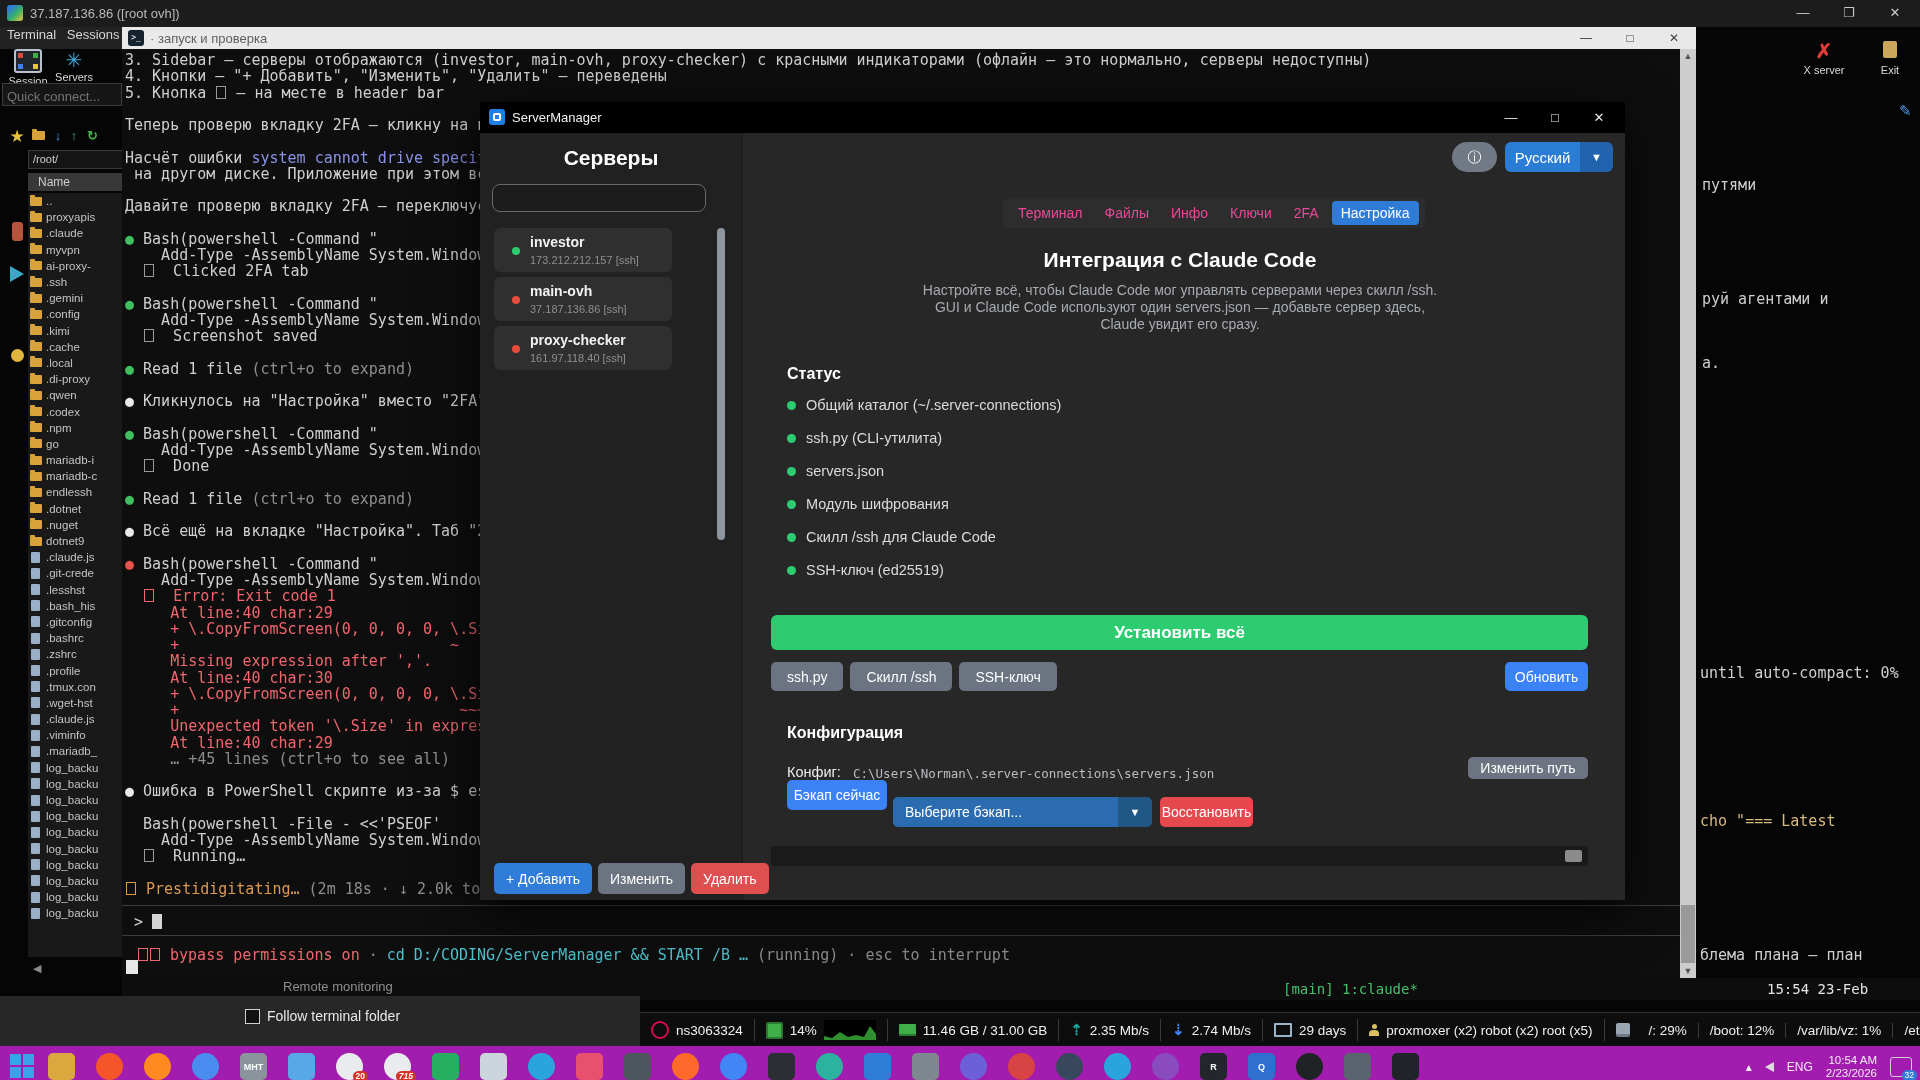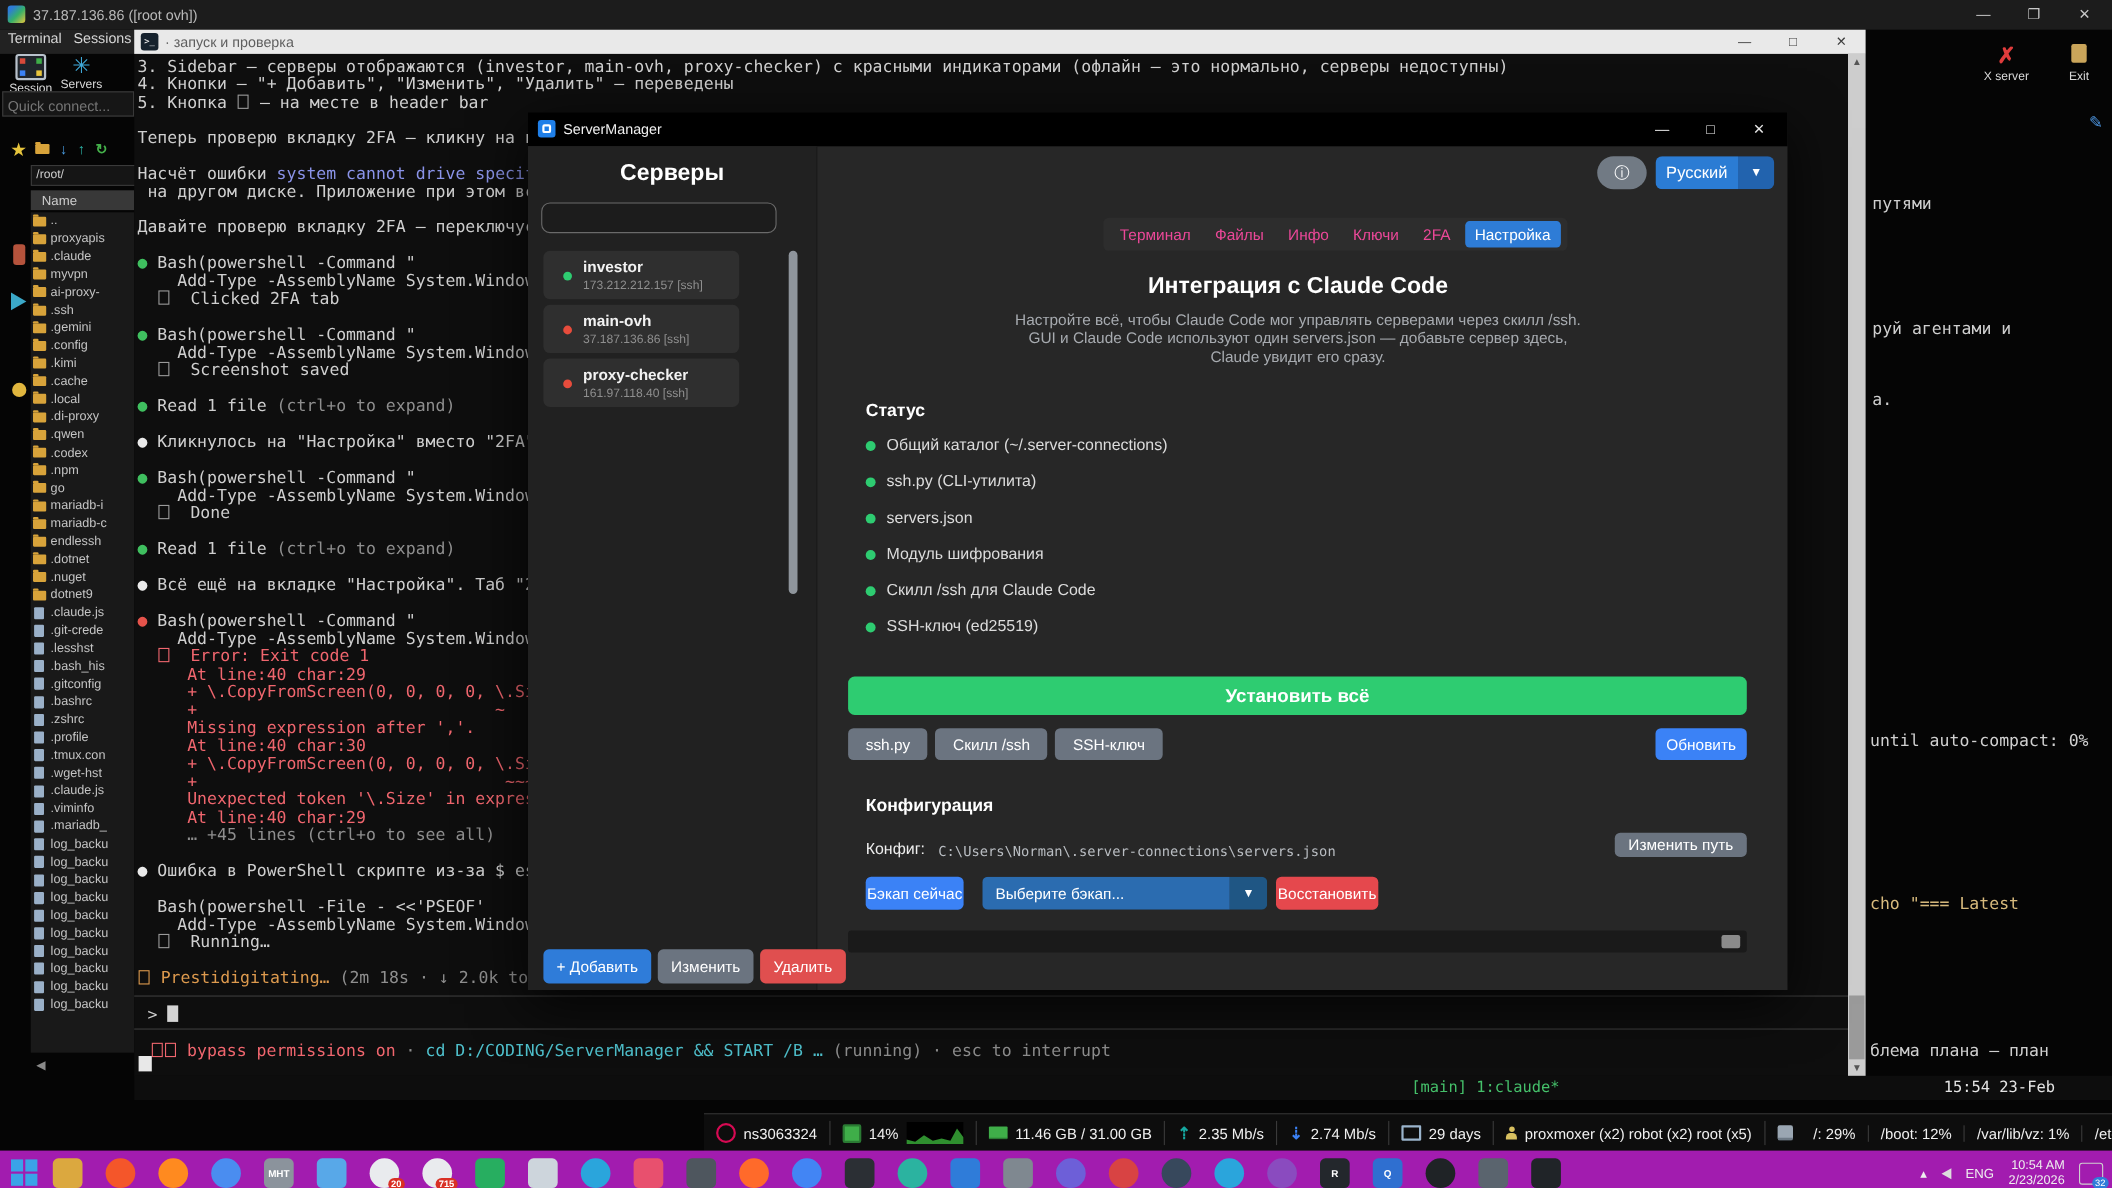--- a/index.html
+++ b/index.html
@@ -118,7 +118,7 @@
   #sm-config-label{left:307px;top:662px;font-size:14.5px;color:#eee;}
   #sm-config-path{left:373px;top:664px;font-size:12.5px;color:#b9bdc2;}
   #sm-changepath{left:988px;top:655px;width:120px;height:22px;}
-  #sm-backup{left:307px;top:695px;width:89px;height:30px;}
+  #sm-backup{left:307px;top:678px;width:100px;height:30px;}
   #sm-select{left:413px;top:695px;width:259px;height:30px;border-radius:5px;overflow:hidden;display:flex;}
   #sm-select .lab{flex:1;background:#2b6cb0;color:#fff;font-size:14px;display:flex;align-items:center;padding-left:12px;}
   #sm-select .chev{flex:0 0 34px;background:#1f5684;color:#fff;display:flex;align-items:center;justify-content:center;font-size:11px;}

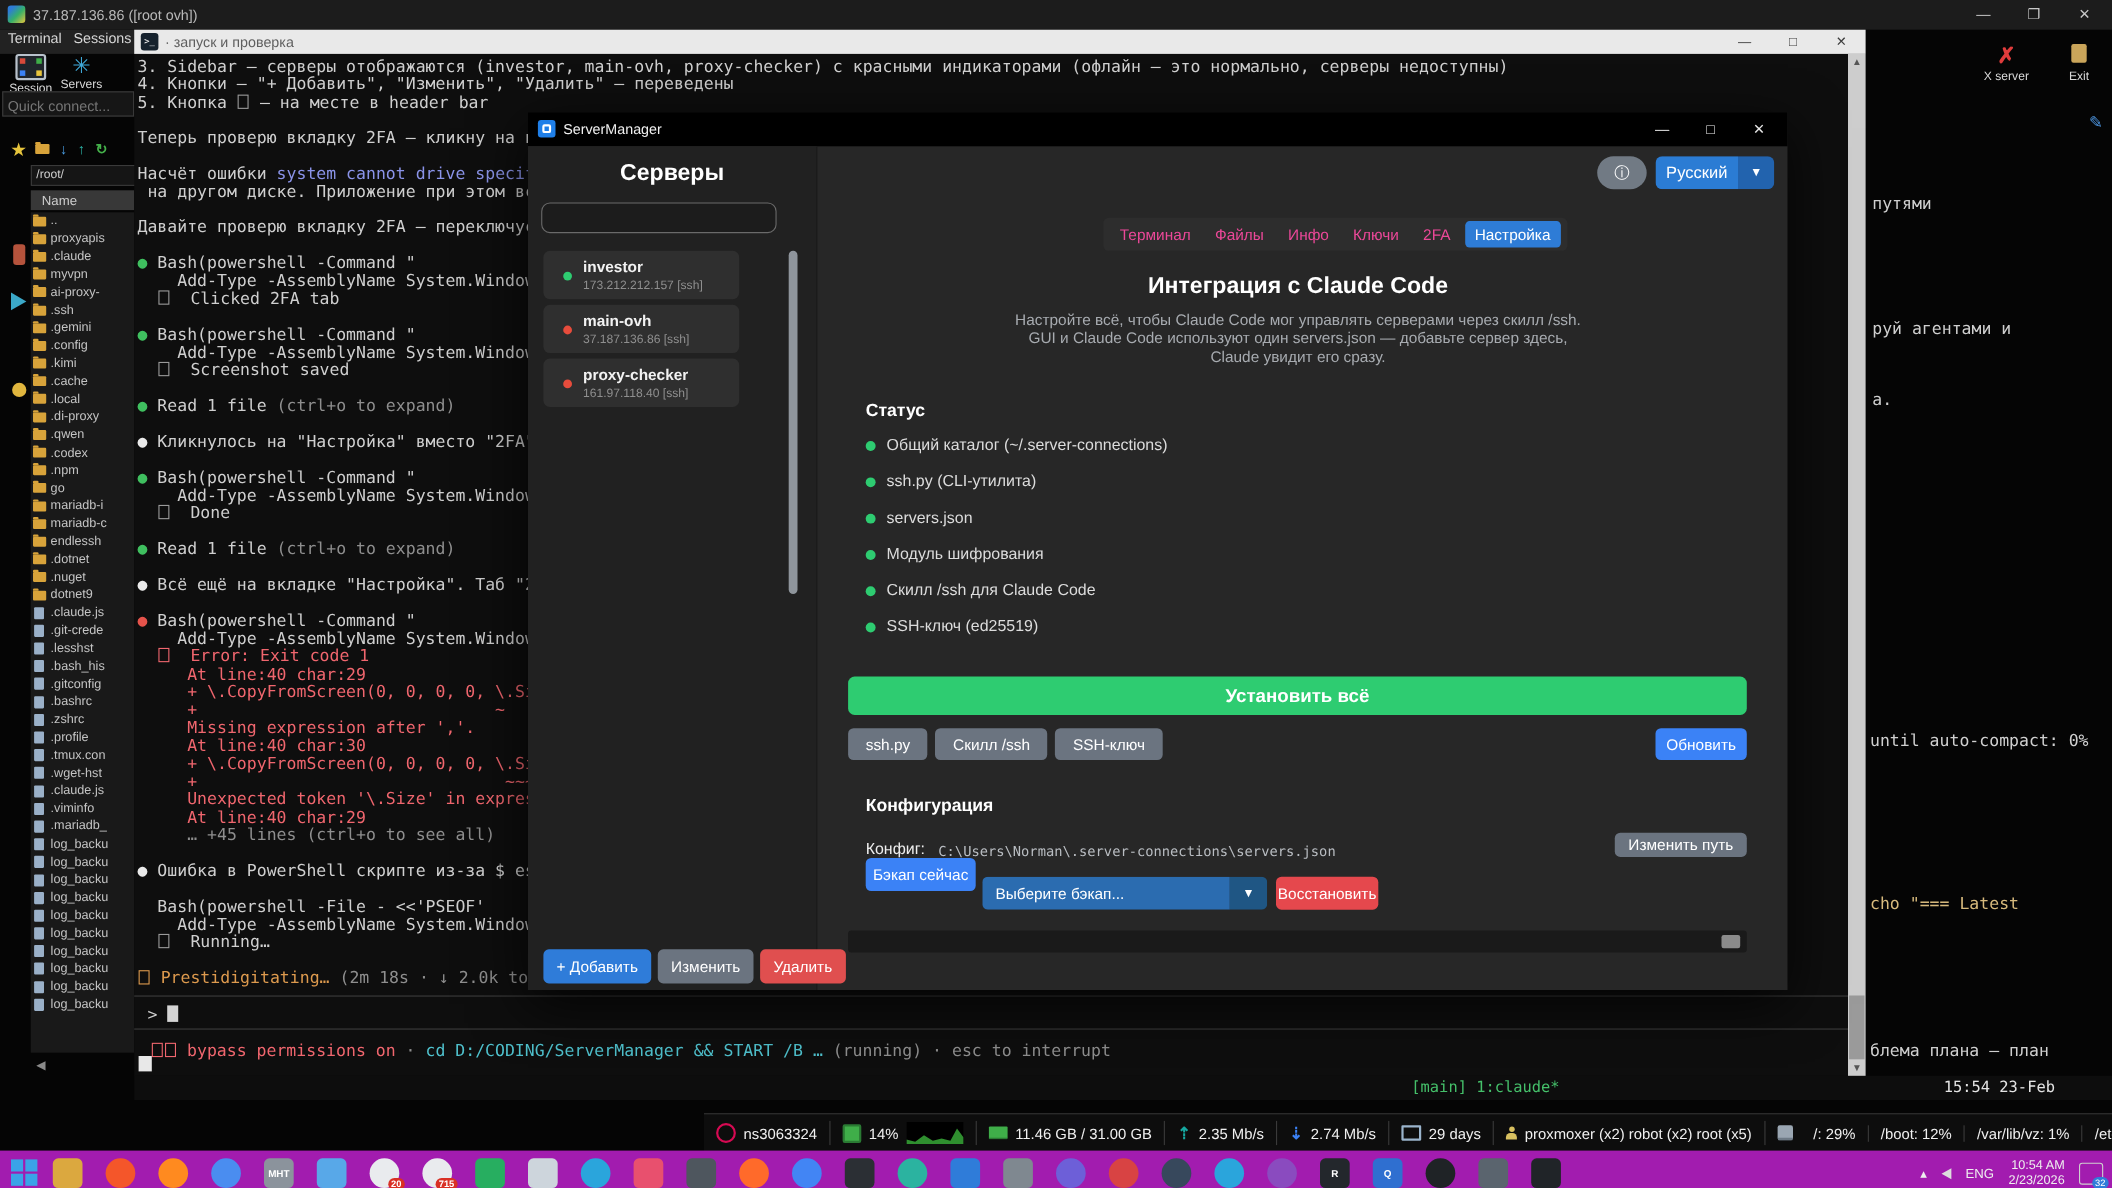--- a/index.html
+++ b/index.html
@@ -408,6 +408,13 @@
   <div id="tmux-strip" class="abs"></div>
   <div id="tmux-left" class="abs mono">[main] 1:claude*</div>
   <div id="tmux-right" class="abs mono">15:54 23-Feb</div>
+  <div id="mx-bottomleft" class="abs">
+    <div id="remote-mon" class="abs">Remote monitoring</div>
+    <div id="follow-row" class="abs">
+      <span id="follow-cb"></span>
+      <span>Follow terminal folder</span>
+    </div>
+  </div>
 
   <div id="term-win" class="abs">
     <div id="term-titlebar" class="abs">

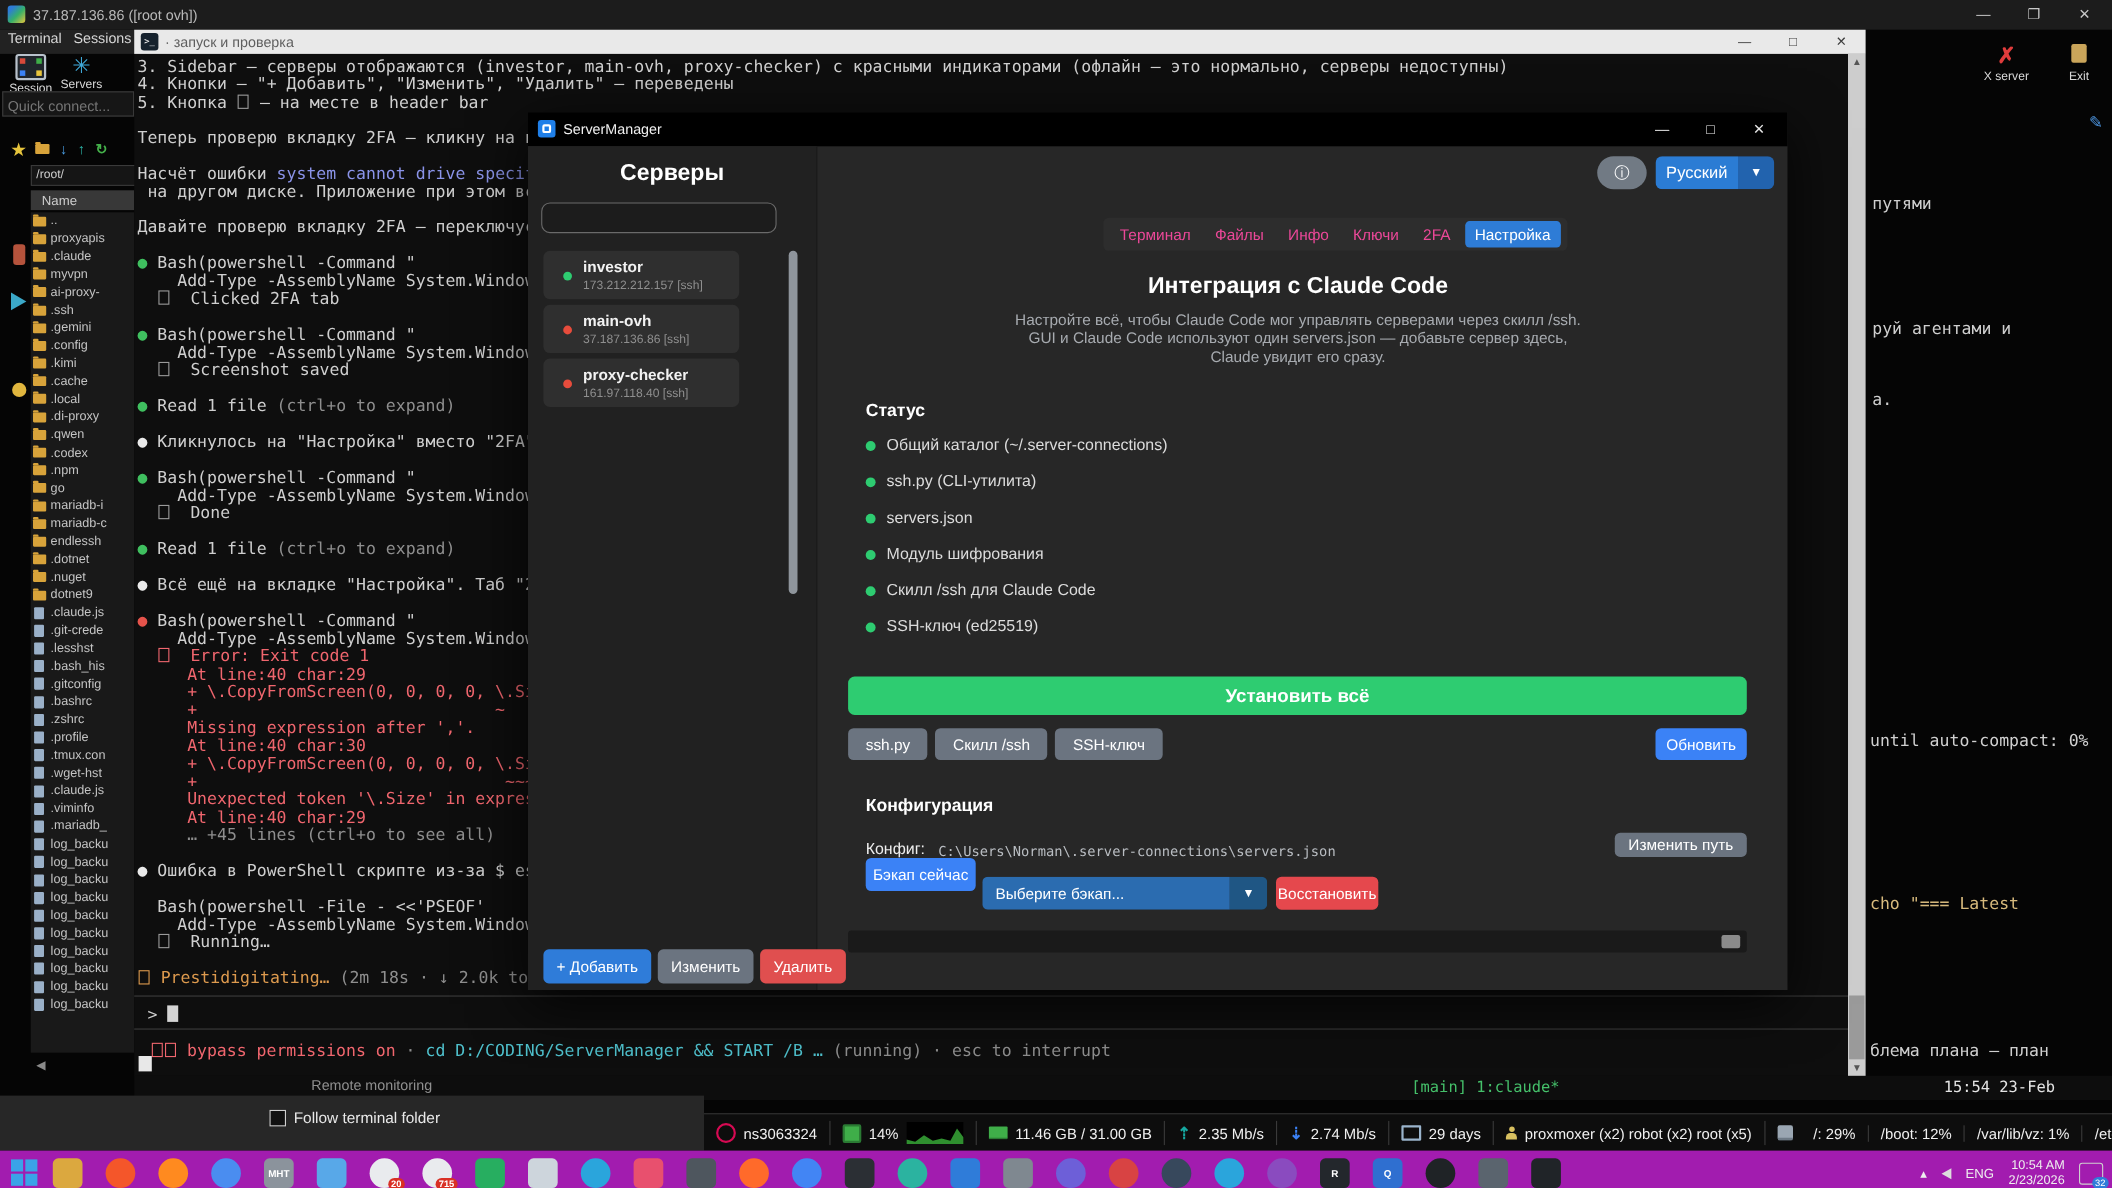--- a/index.html
+++ b/index.html
@@ -657,7 +657,7 @@
         <div class="tb-ico" style="background: rgb(233, 235, 238); border-radius: 50%;">
           <span class="tb-badge">20</span>
         </div>
-        <div class="tb-ico" style="background: rgb(233, 235, 238); border-radius: 50%;">
+        <div class="tb-ico" style="background: rgb(233, 235, 238); border-radius: 50%; font-style: italic;">
           <span class="tb-badge">715</span>
         </div>
         <div class="tb-ico" style="background: rgb(39, 174, 96); border-radius: 5px;"></div>

